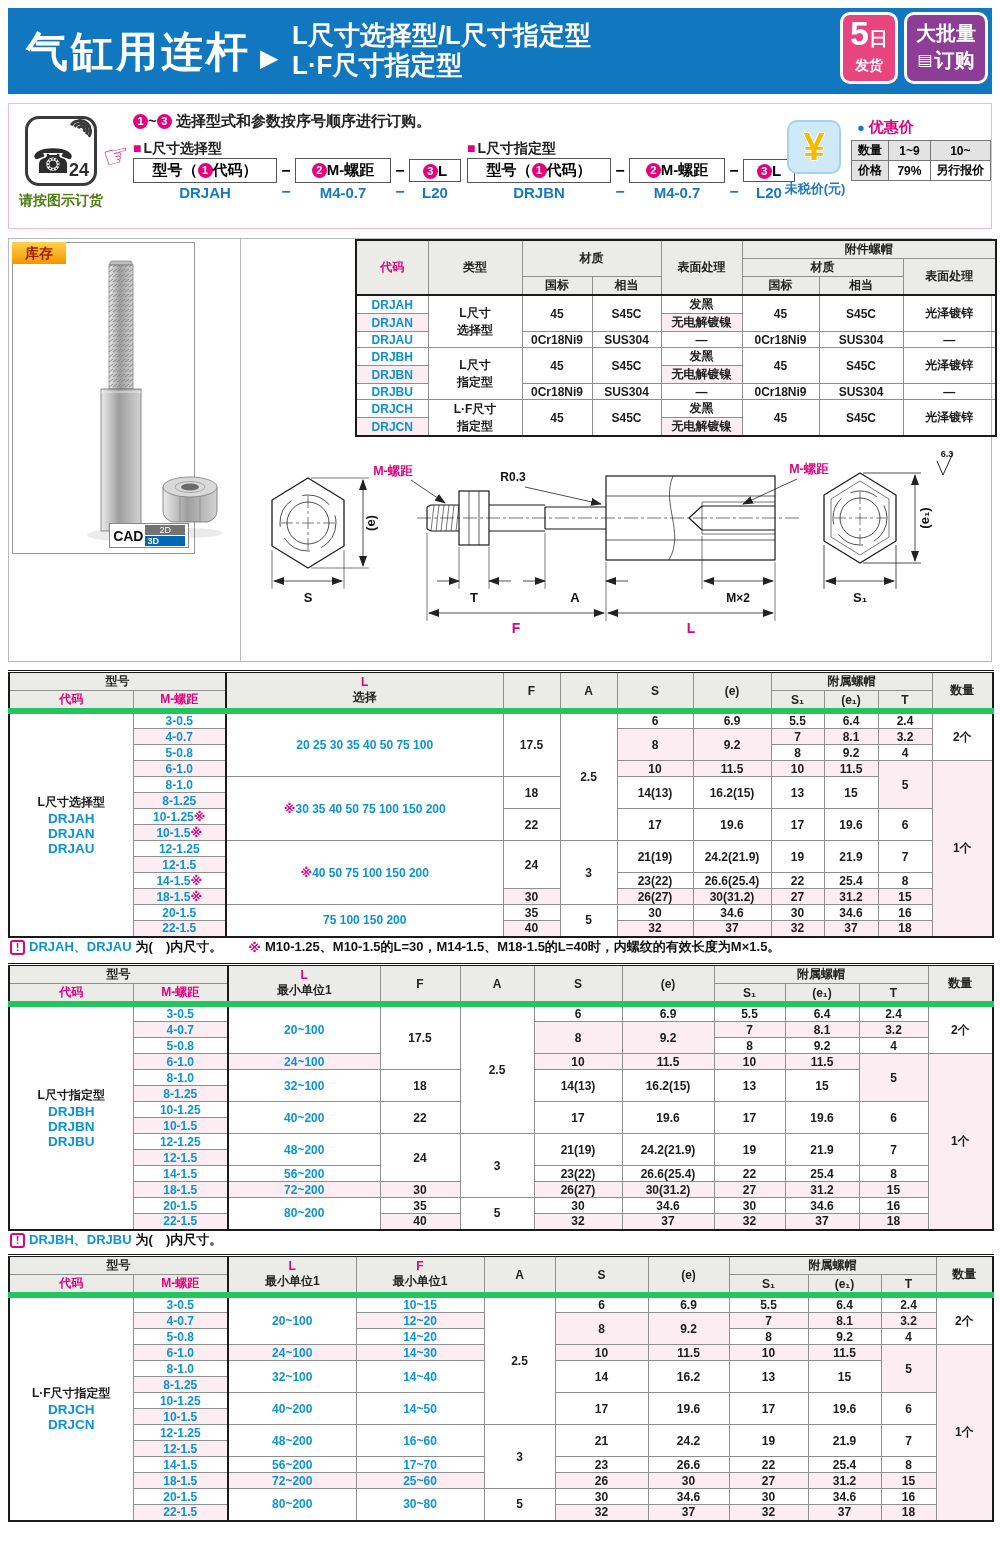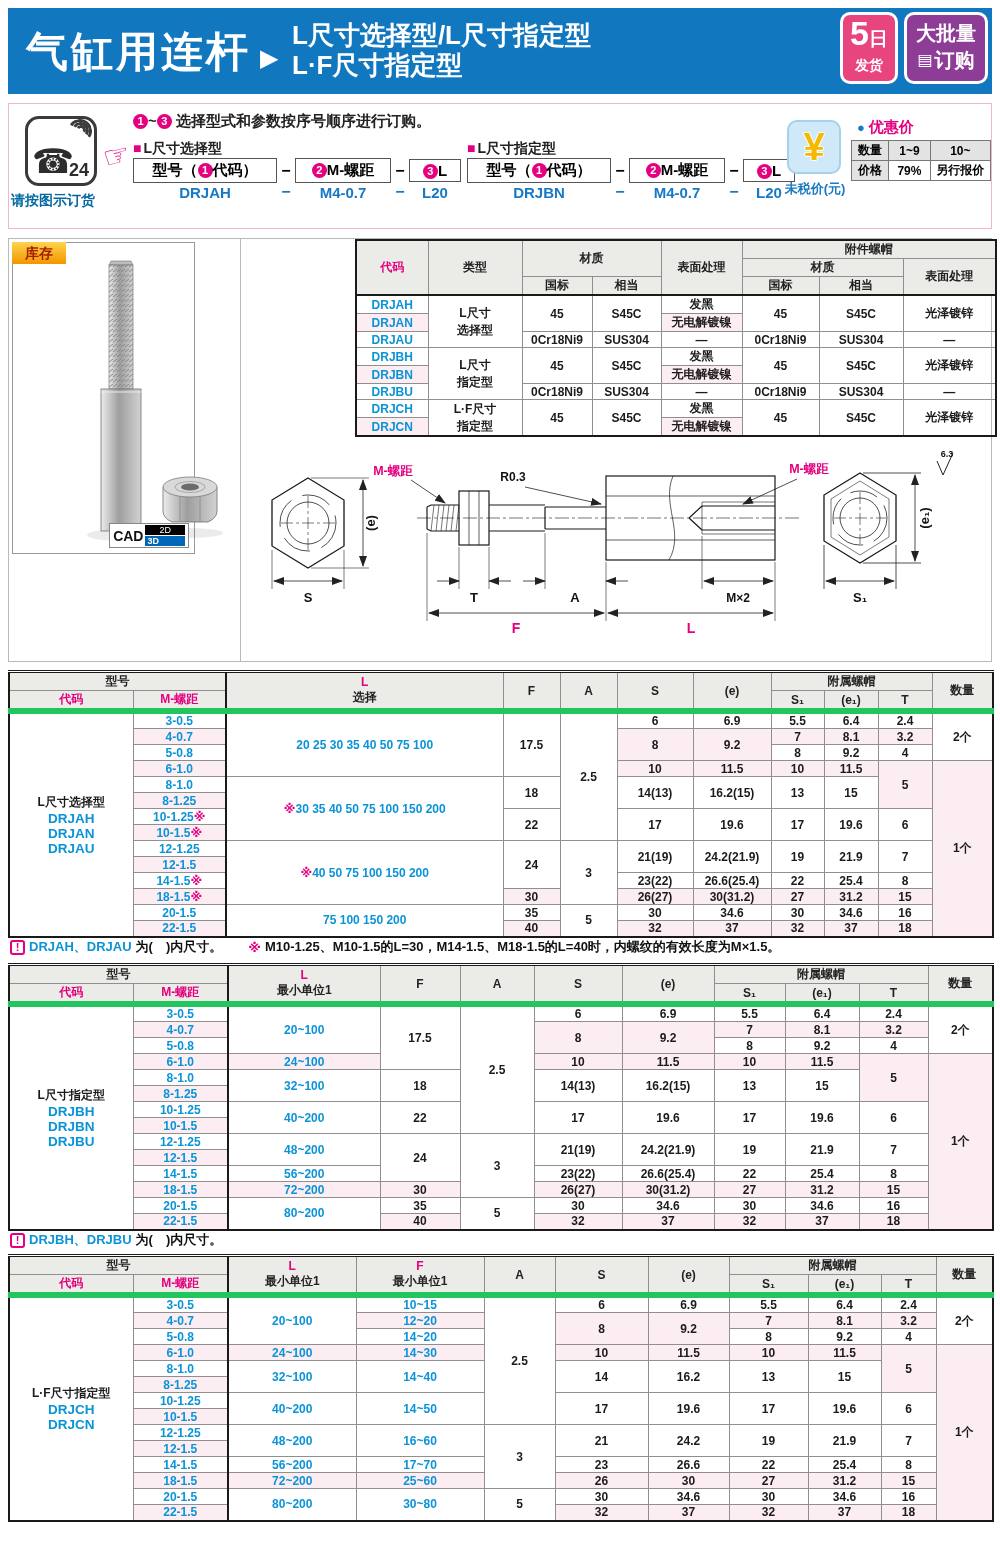--- a/index.html
+++ b/index.html
@@ -31,7 +31,7 @@
 #phone .a1{width:10px;height:10px;right:8px;top:6px}
 #phone .a2{width:17px;height:17px;right:5px;top:3px}
 #phone .a3{width:24px;height:24px;right:2px;top:0}
-#phone-cap{position:absolute;left:2px;top:88px;width:100px;text-align:left;font-size:14px;font-weight:900;color:#0369a1}
+#phone-cap{position:absolute;left:2px;top:88px;width:100px;text-align:center;font-size:14px;font-weight:900;color:#4d7c0f}
 #hand{position:absolute;left:94px;top:34px;font-size:30px;color:#e4007f;transform:rotate(-14deg)}
 #instr{position:absolute;left:124px;top:8px;font-size:15px;font-weight:900;color:#222}
 .numc{display:inline-block;width:15px;height:15px;border-radius:50%;background:#e4007f;color:#fff;font-size:11px;line-height:15px;text-align:center;font-weight:bold;vertical-align:1px}

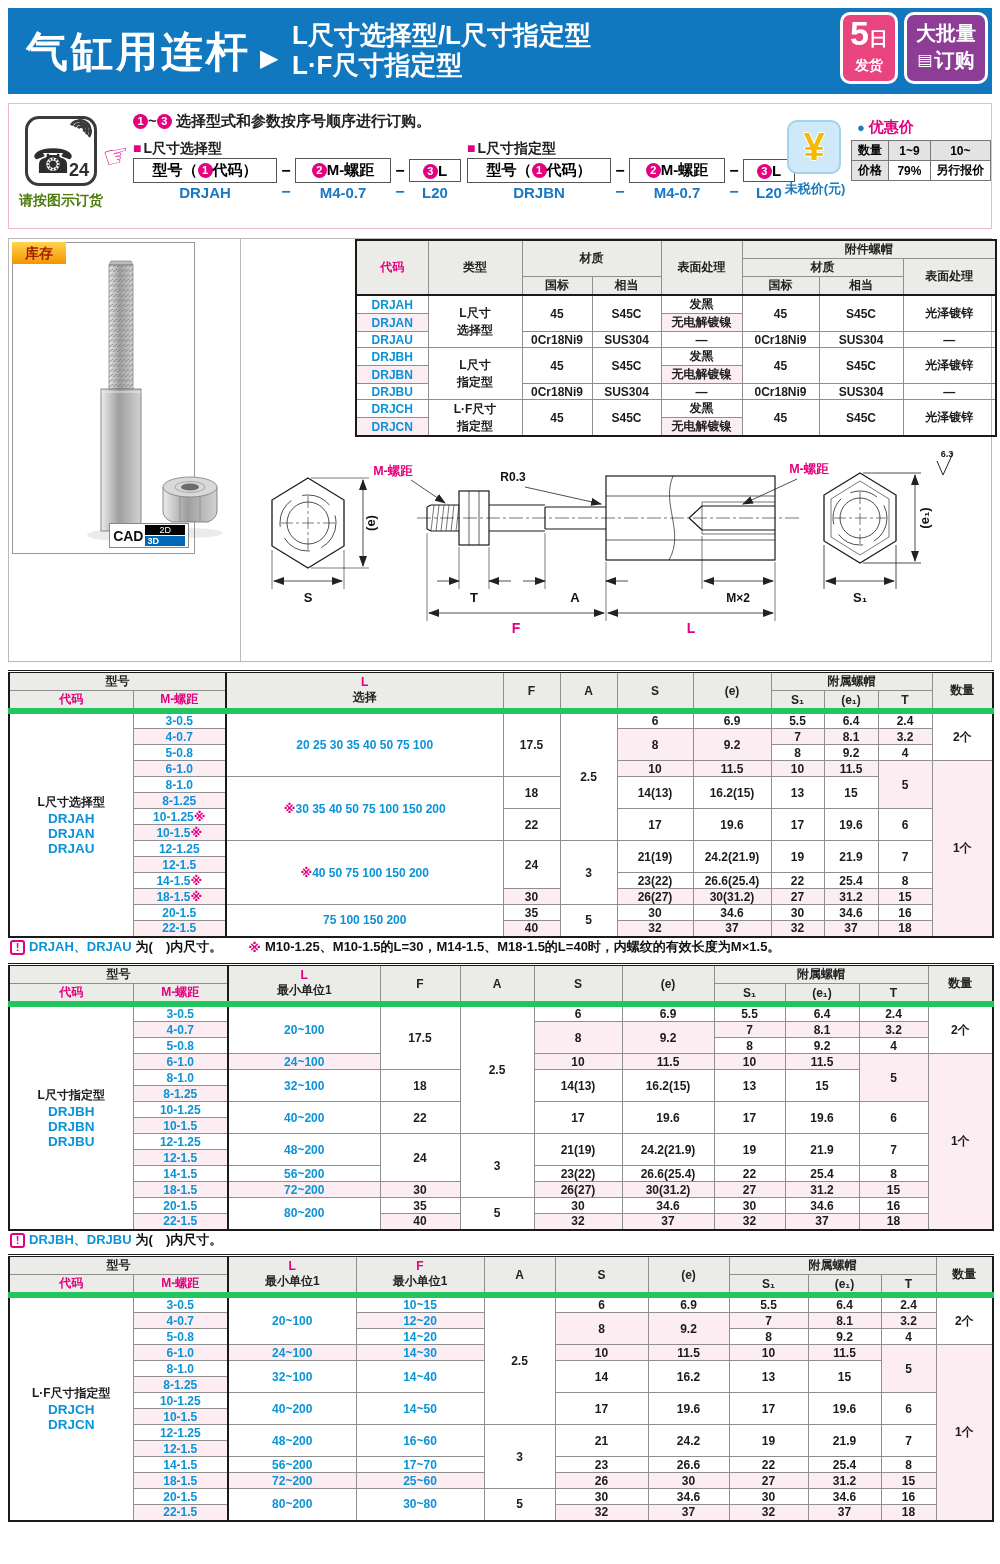--- a/index.html
+++ b/index.html
@@ -63,7 +63,7 @@
 #cad{position:absolute;right:5px;bottom:5px;display:flex;align-items:center;border:1px solid #888;background:#fff;padding:1px 3px;gap:2px}
 #cad .cadt{font-weight:900;font-size:14px;color:#111}
 #cad .stack{display:flex;flex-direction:column;gap:1px}
-#cad .d2{background:#000000;color:#fff;font-size:9px;font-weight:normal;padding:0 14px;line-height:10px}
+#cad .d2{background:#737373;color:#fff;font-size:9px;font-weight:normal;padding:0 14px;line-height:10px}
 #cad .d3{background:#0068b7;color:#fff;font-size:9px;font-weight:bold;padding:0 2px;line-height:10px}
 #vdivider{position:absolute;left:231px;top:0;height:422px;border-left:1px solid #b9b9b9}
 

